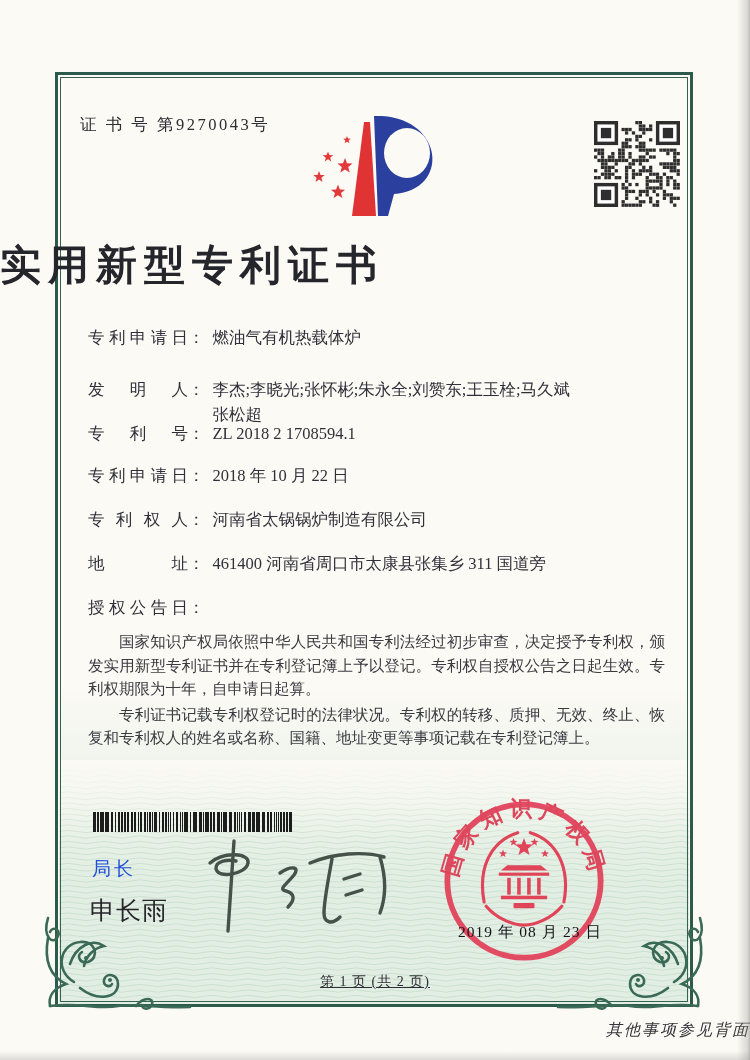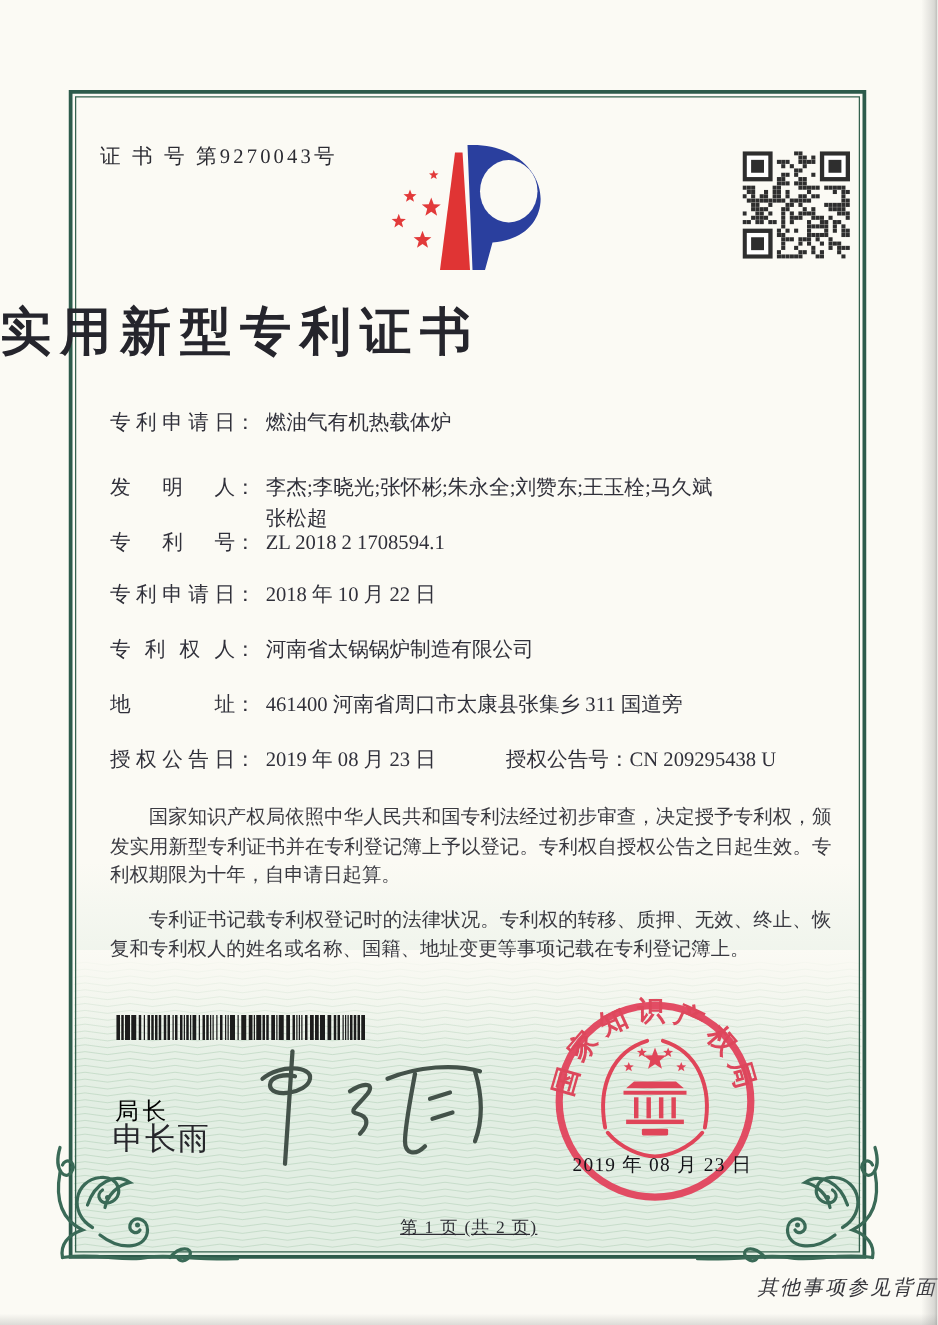--- a/index.html
+++ b/index.html
@@ -412,9 +412,6 @@
 <div class="f-row" style="top:595px">
   <span class="f-label">授权公告日</span>
     <span class="f-colon">：</span>
-  <div class="f-val">
-    <span>2019 年 08 月 23 日</span><span class="f-spacer"></span><span>授权公告号</span><span>：</span><span>CN 209295438 U</span>
-  </div>
 </div>
 
 <div class="paras">

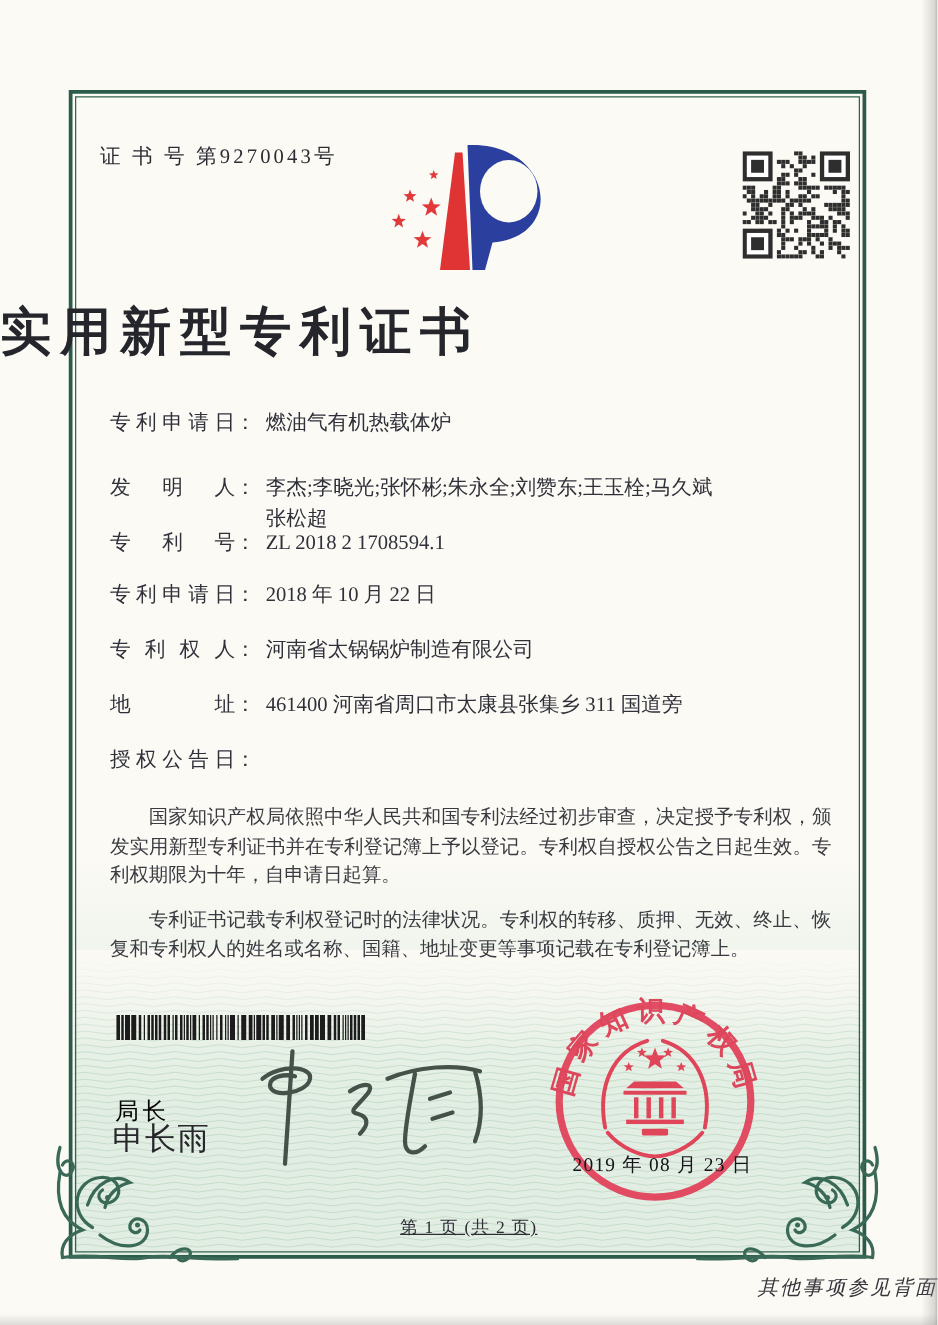--- a/index.html
+++ b/index.html
@@ -42,7 +42,7 @@
   
   .paras{position:absolute;left:88px;top:630px;width:577px;font-size:15.5px;
          color:#3a3a41;line-height:23.5px;text-align:justify;}
-  .paras p{margin:12px 0 2px 0;text-indent:2em;}
+  .paras p{margin:0 0 2px 0;text-indent:2em;}
 
   
   .barcode{position:absolute;left:93px;top:812px;}

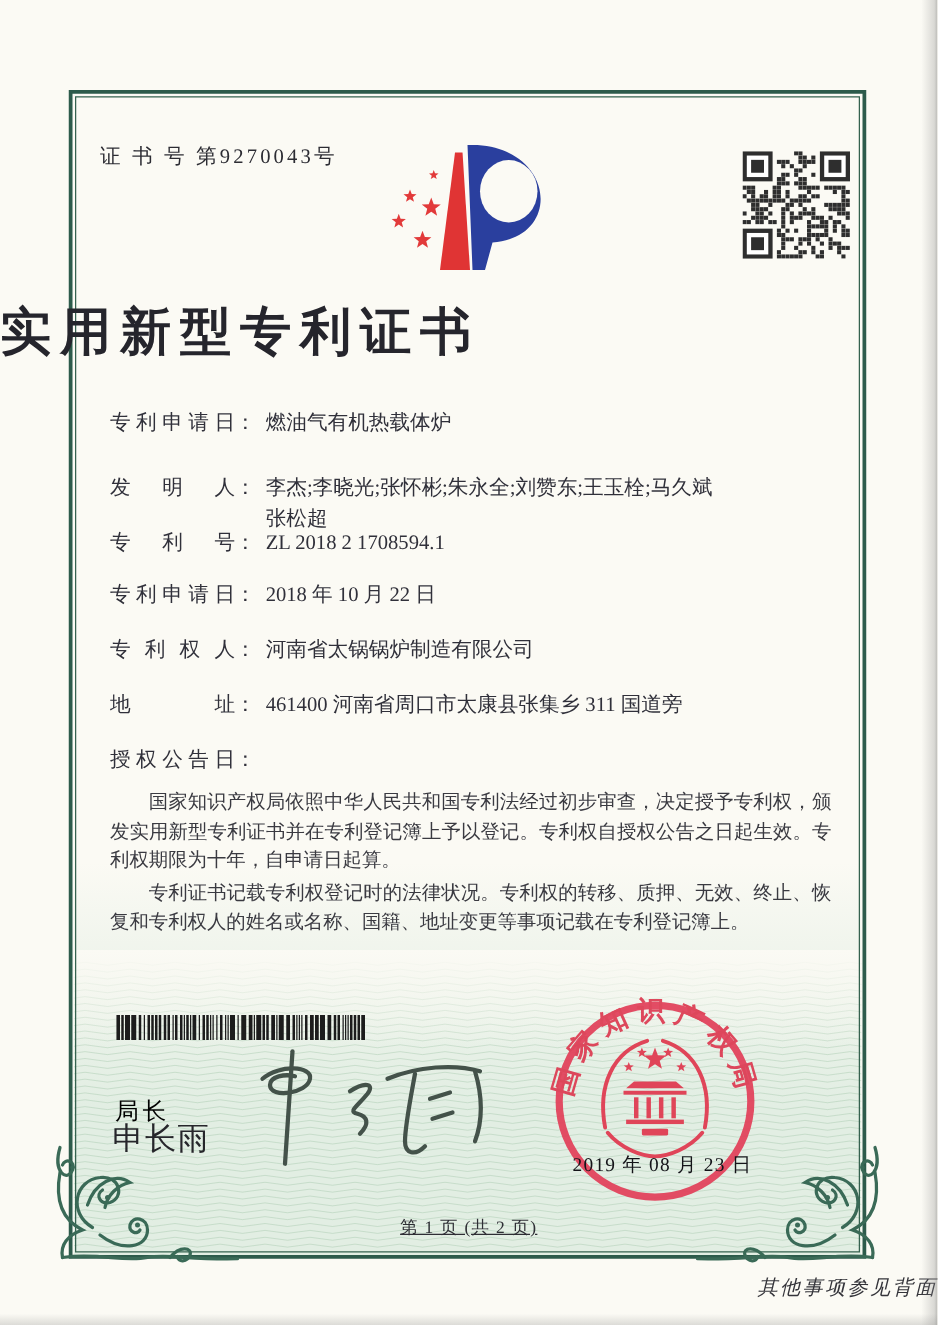--- a/index.html
+++ b/index.html
@@ -47,7 +47,7 @@
   
   .barcode{position:absolute;left:93px;top:812px;}
   .director-title{position:absolute;left:92px;top:856px;font-family:"Liberation Sans","DejaVu Sans",sans-serif;
-         font-size:19px;color:#000000;letter-spacing:3px;margin-top:20px;}
+         font-size:19px;color:#1d4ed8;letter-spacing:3px;}
   .director-name{position:absolute;left:90px;top:894px;font-family:"Liberation Sans","DejaVu Sans",sans-serif;
          font-size:25px;color:#26262b;letter-spacing:1px;}
   .signature{position:absolute;left:192px;top:833px;}

